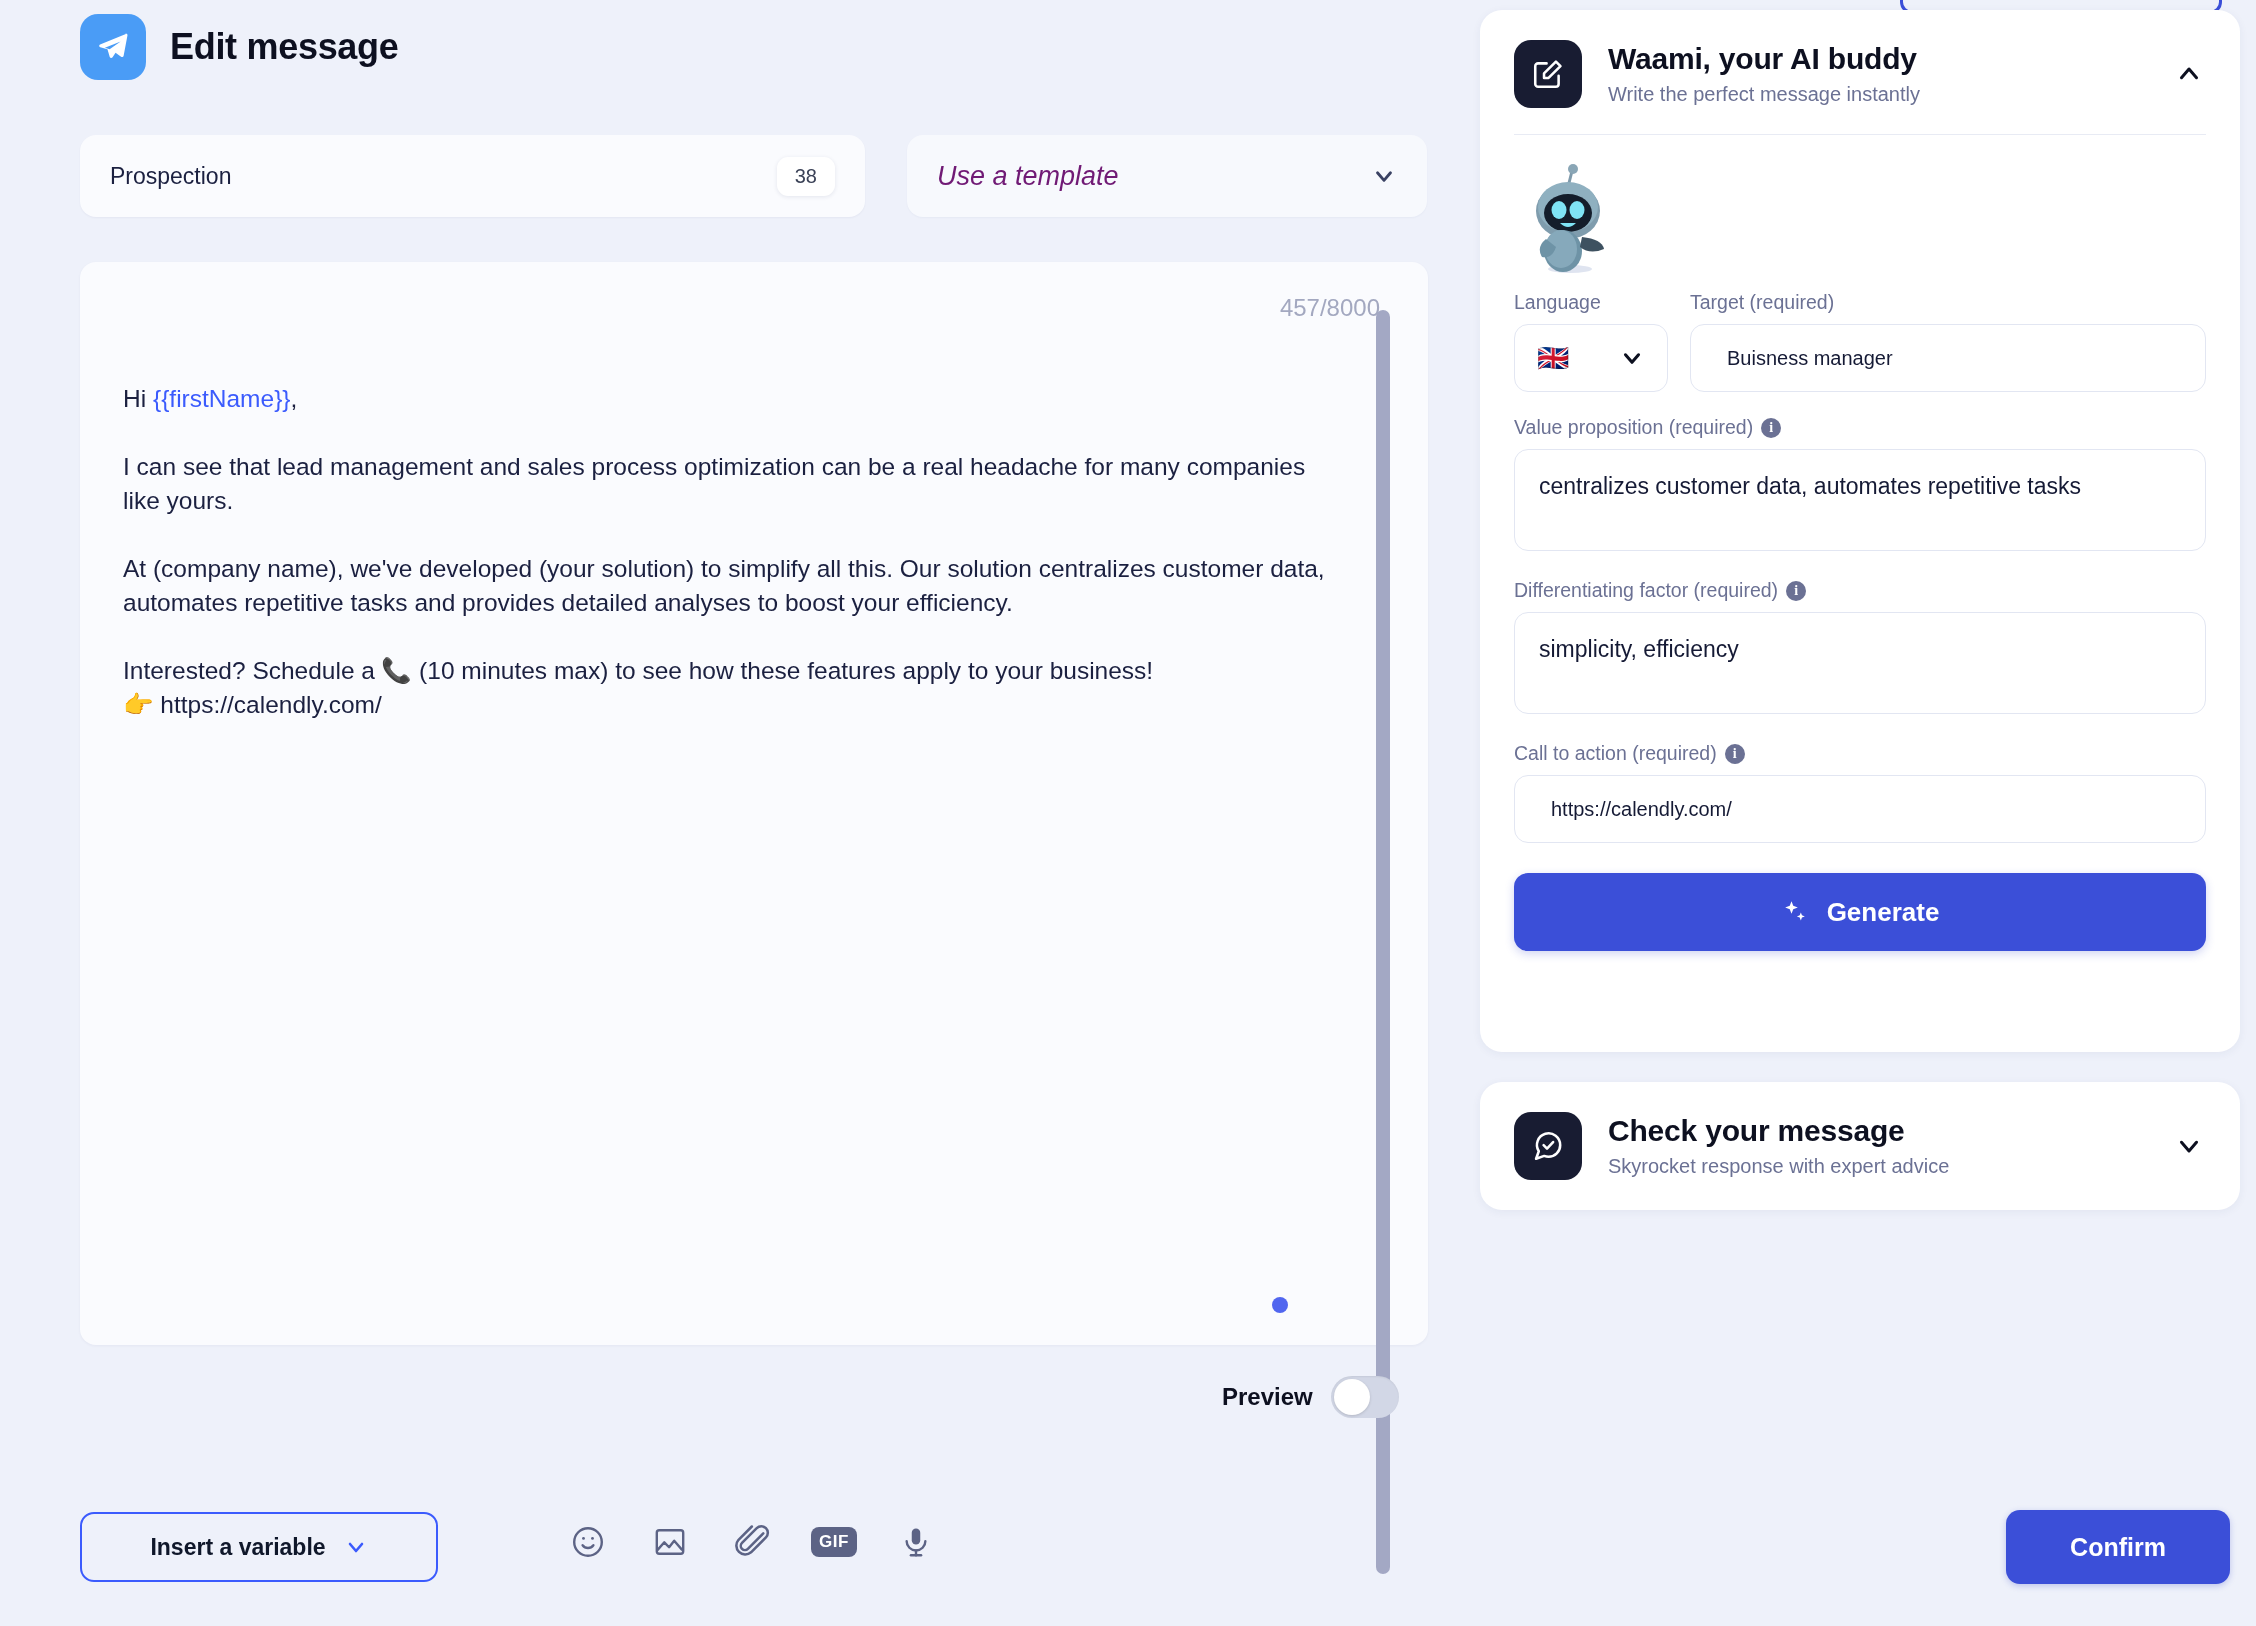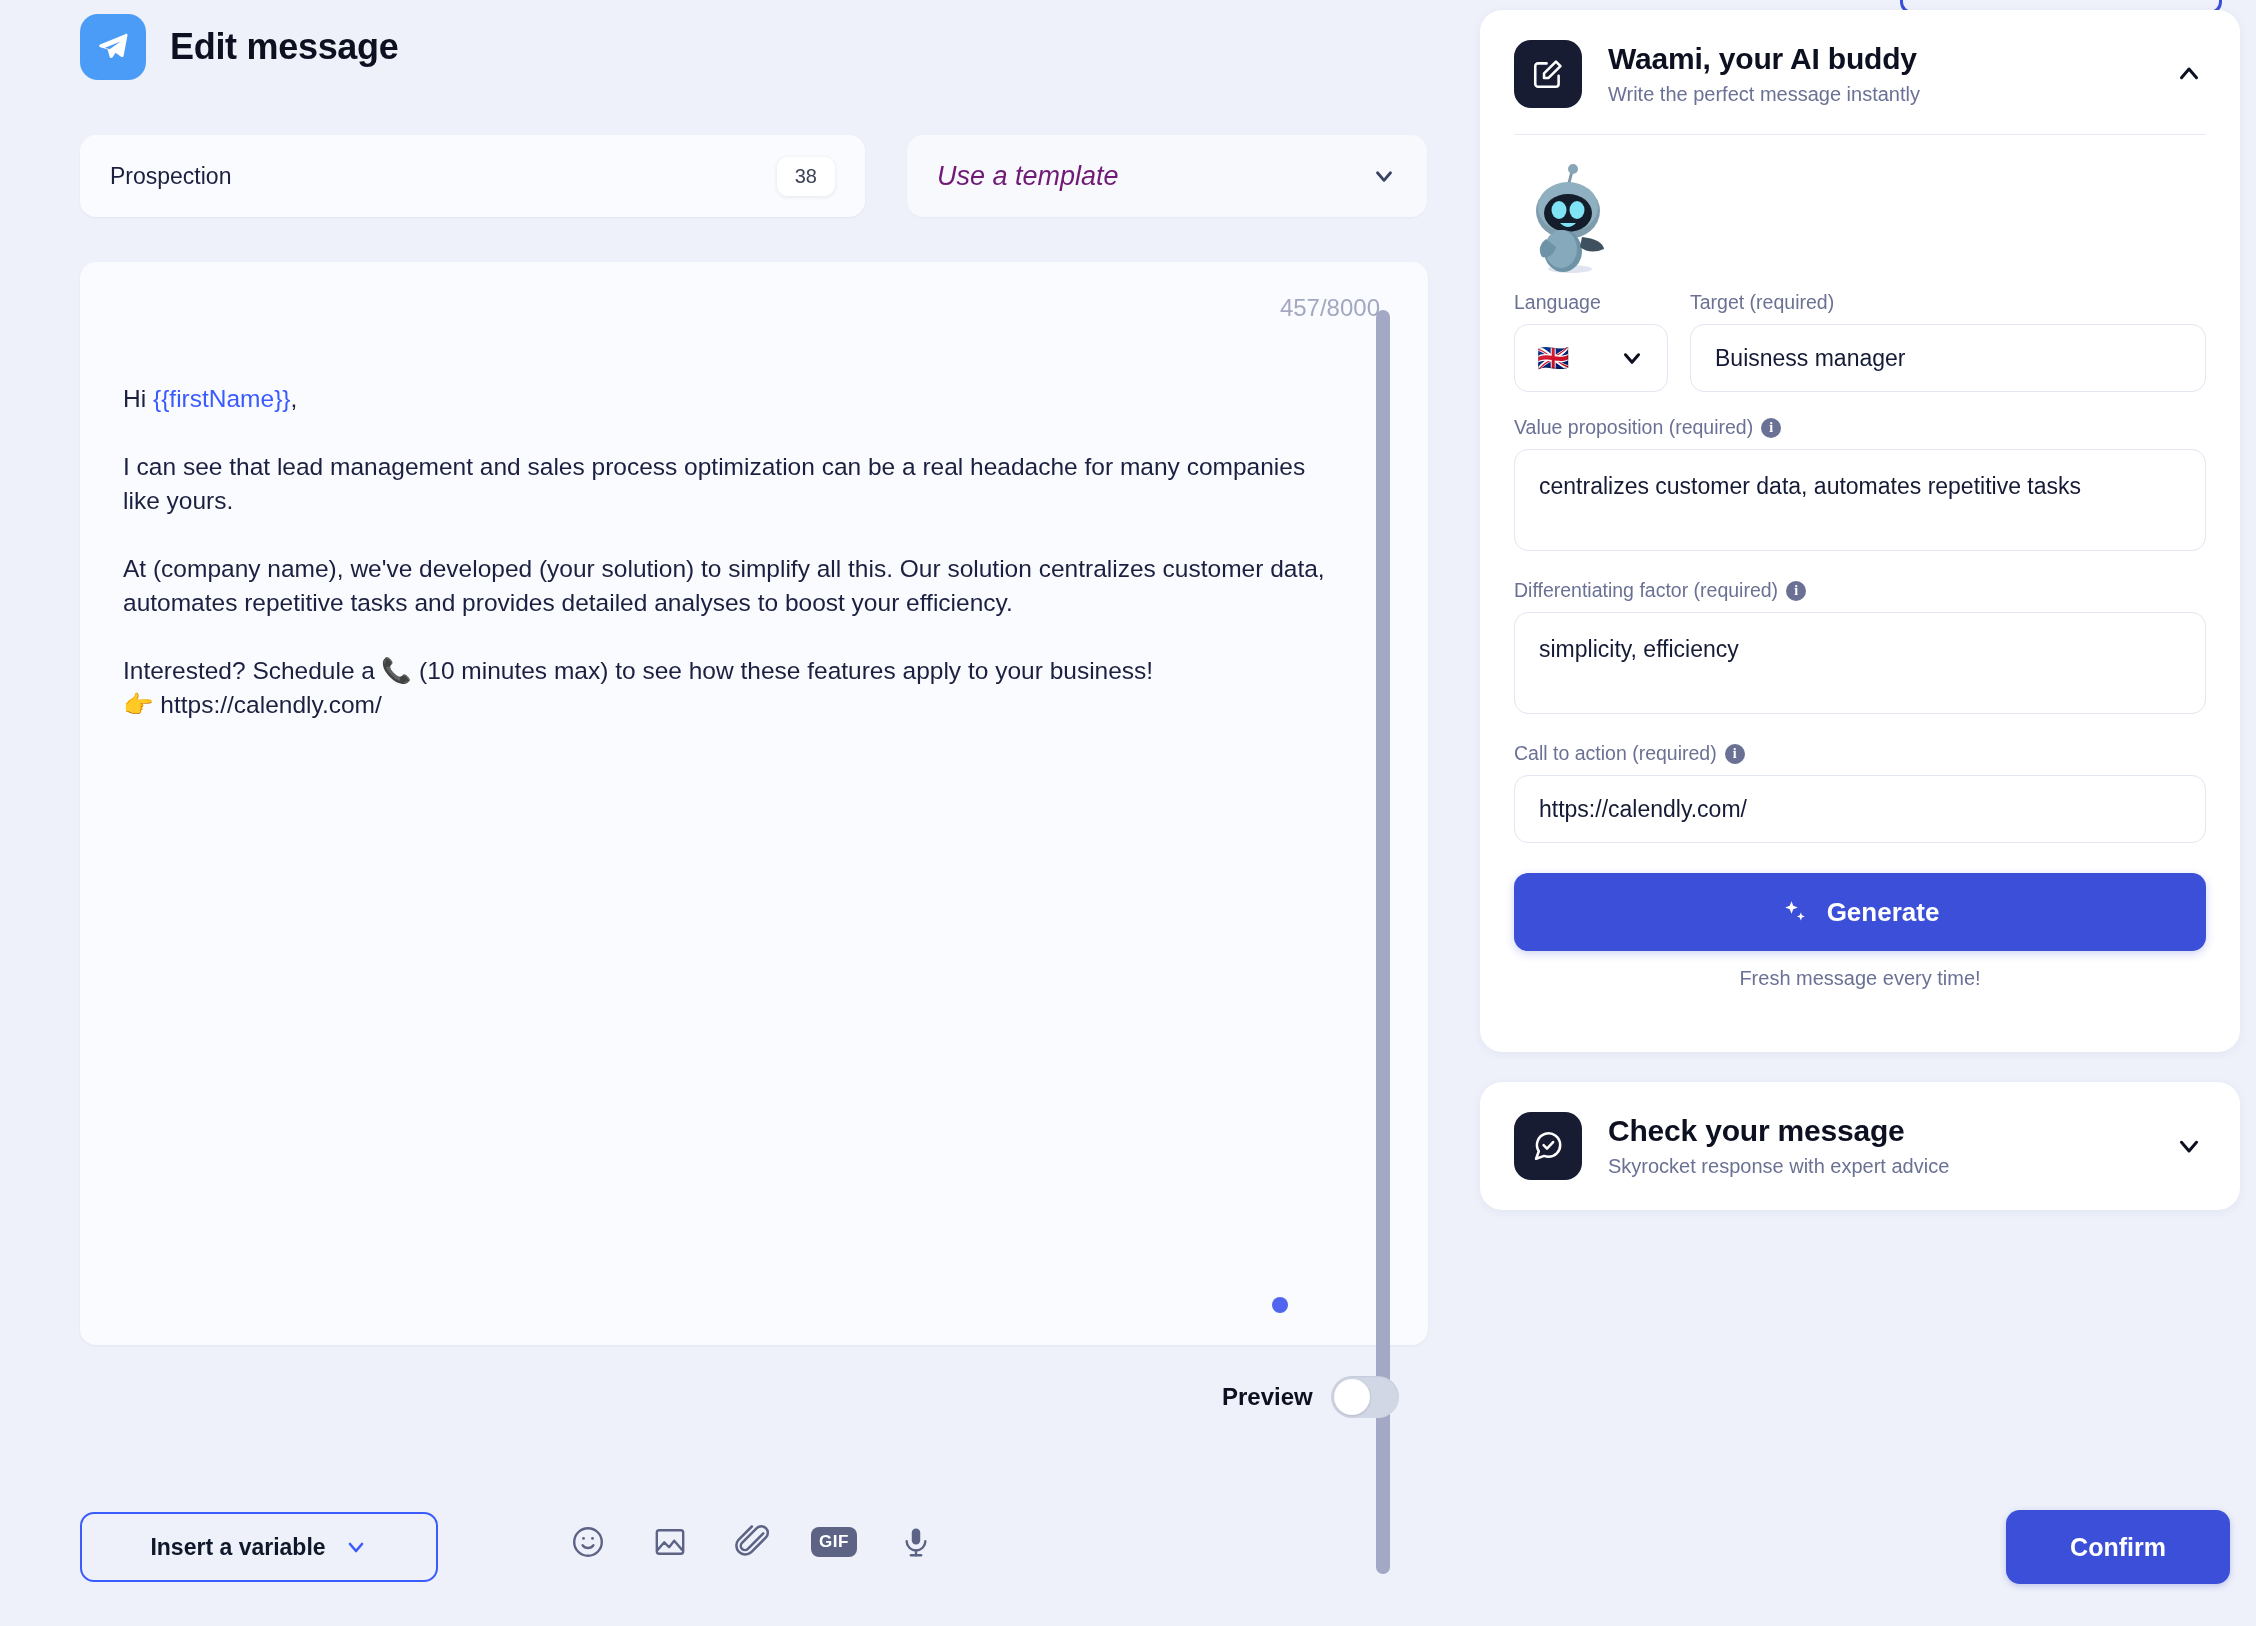--- a/index.html
+++ b/index.html
@@ -401,8 +401,8 @@
     border: 1.5px solid #e2e6f2;
     border-radius: 14px;
     background: #fff;
-    padding: 0 24px;
-    font-size: 23px;
+    padding: 0 36px;
+    font-size: 20px;
     color: #151a35;
     font-family: "Liberation Sans", sans-serif;
     outline: none;

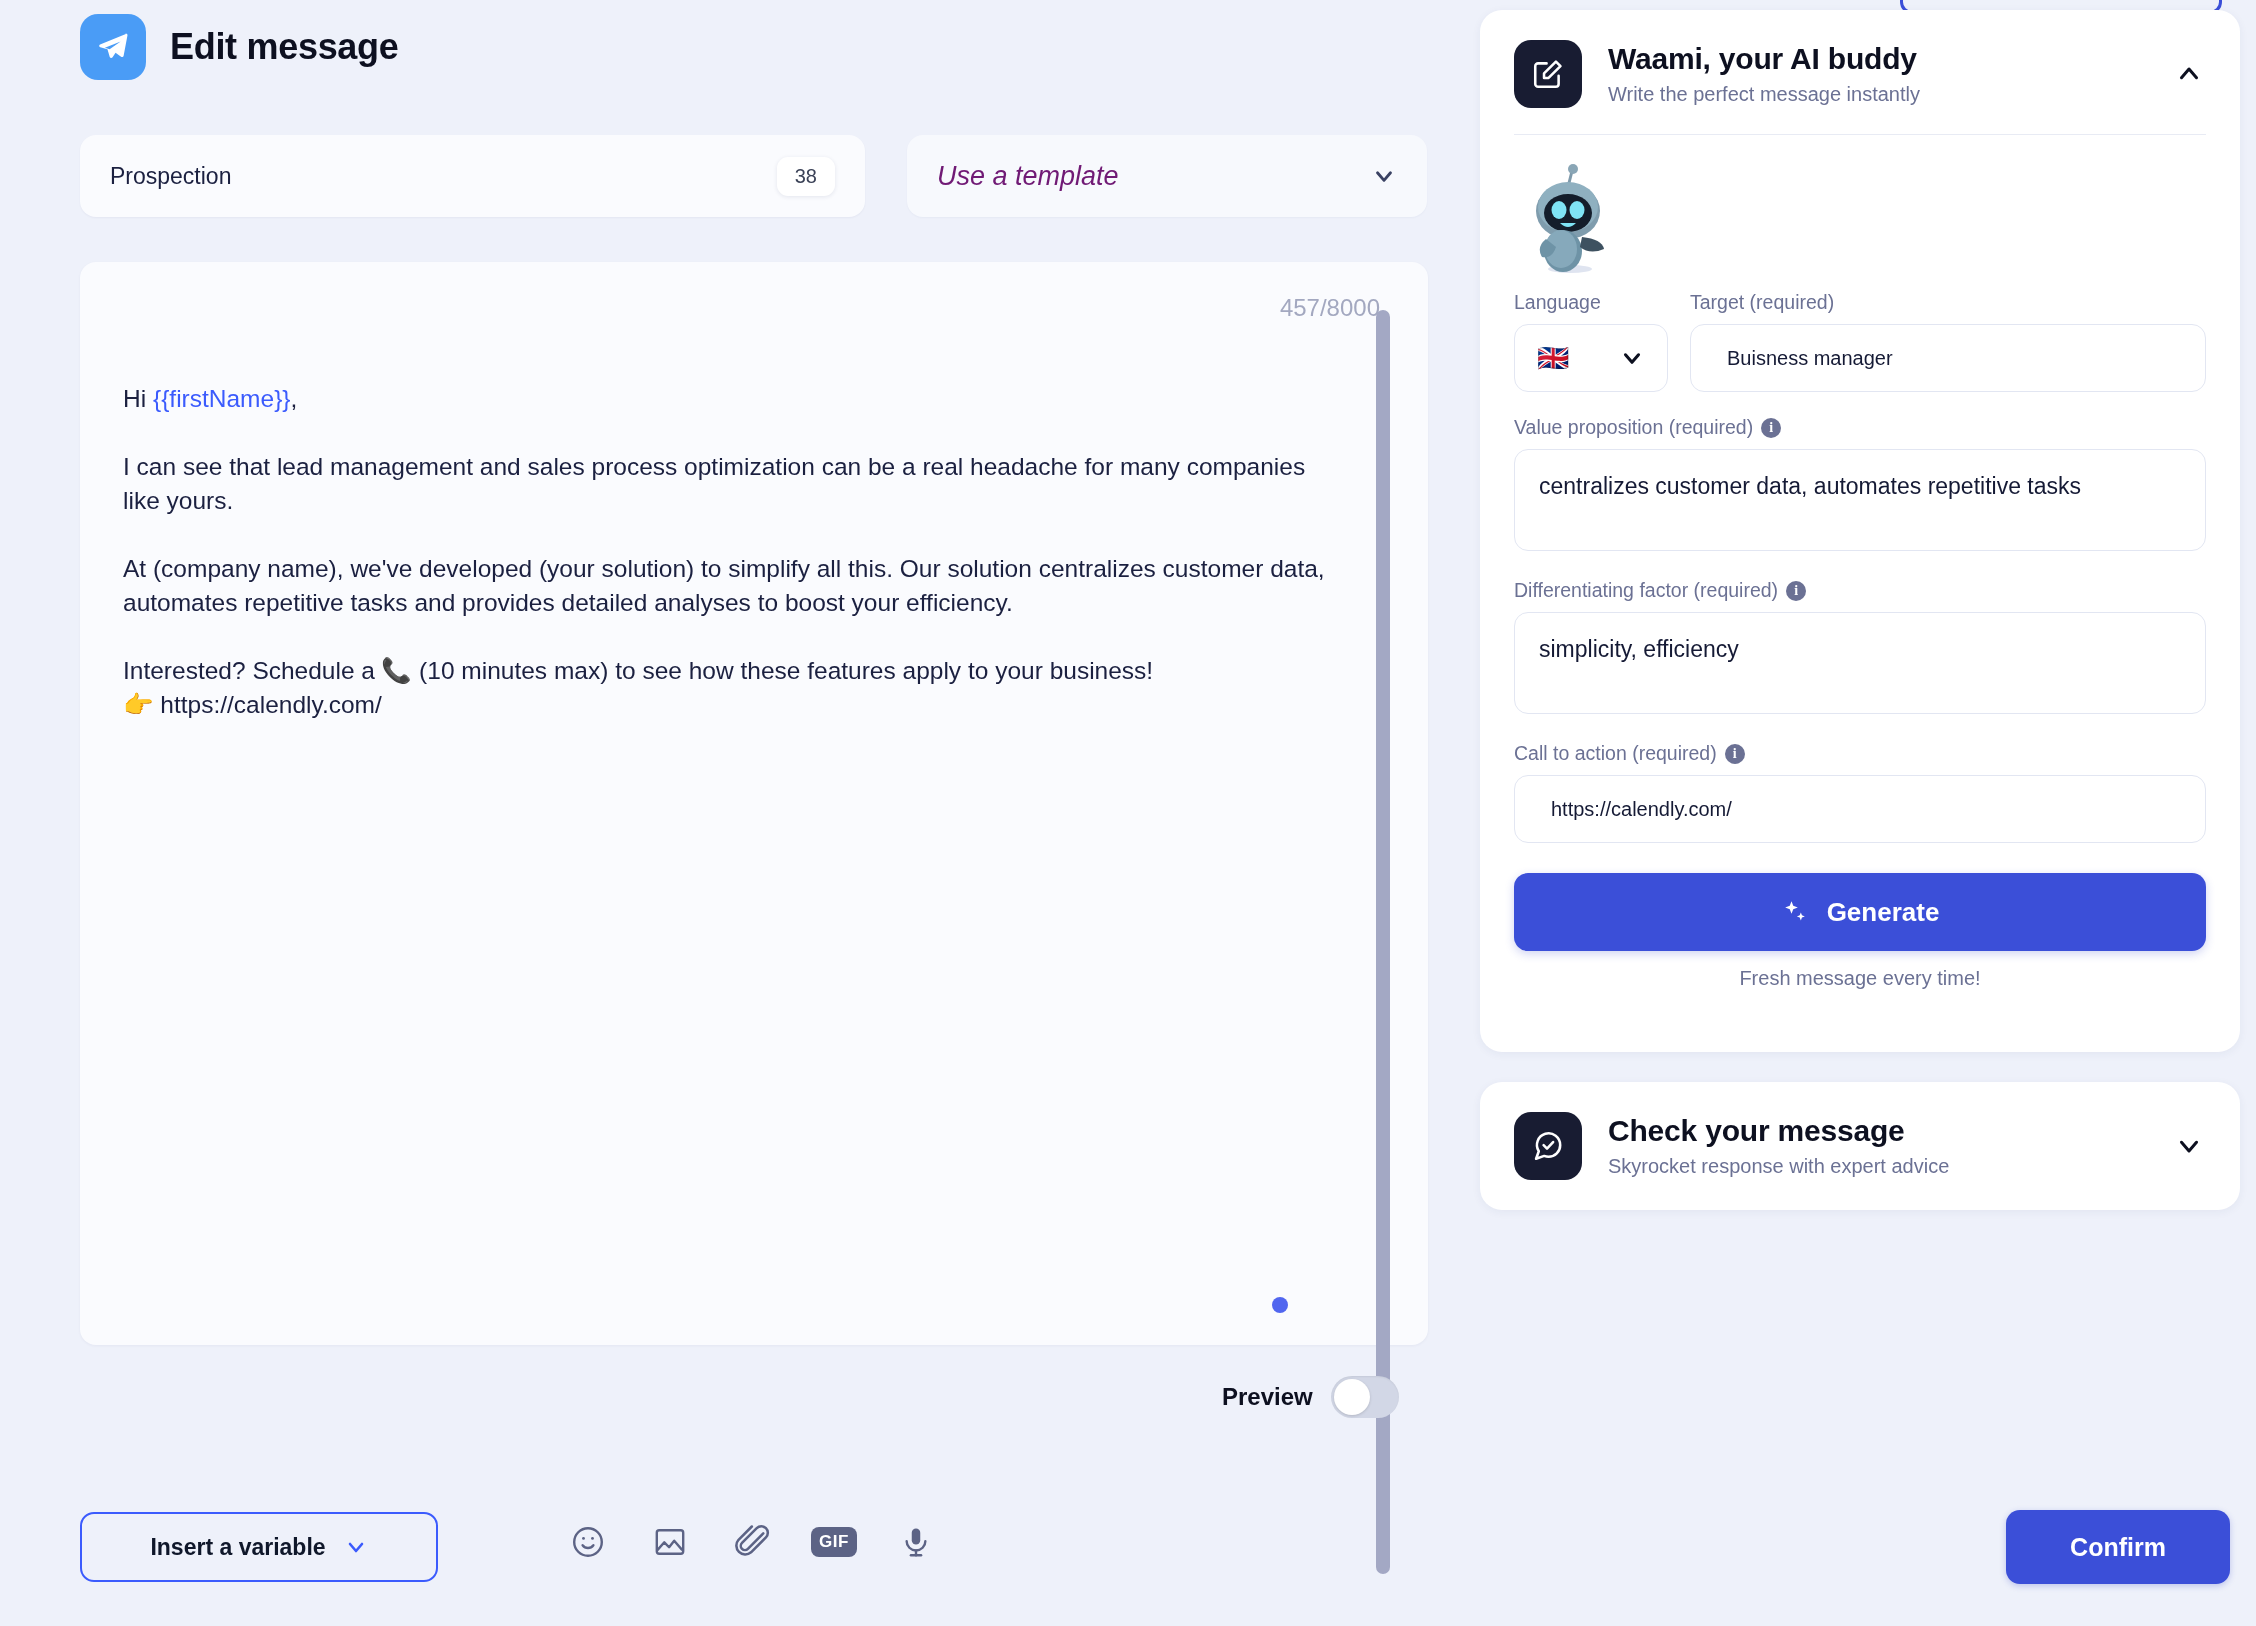--- a/index.html
+++ b/index.html
@@ -642,7 +642,6 @@
         </svg>
         <span>Generate</span>
       </button>
-      <div class="generate-sub">Fresh message every time!</div>
     </div>
   </div>
 

